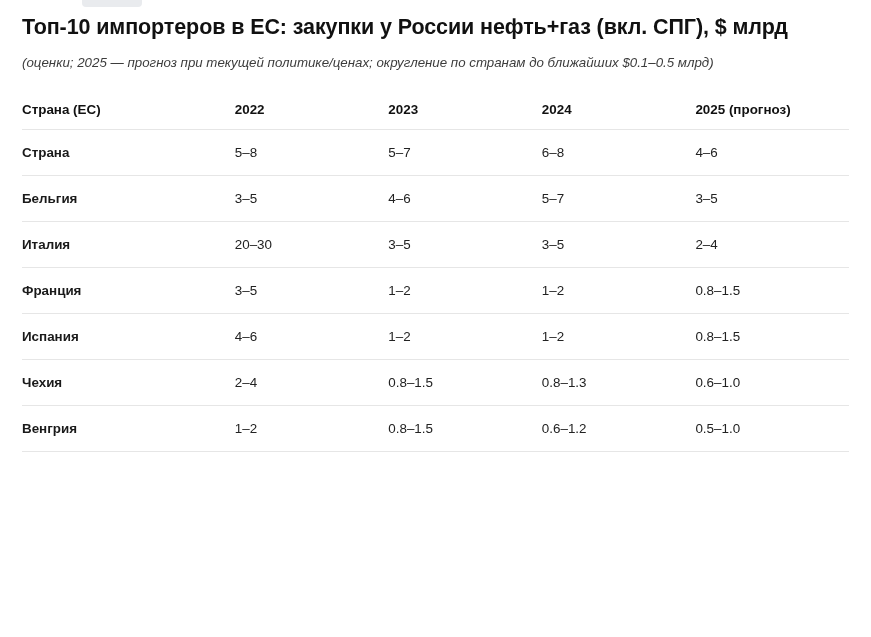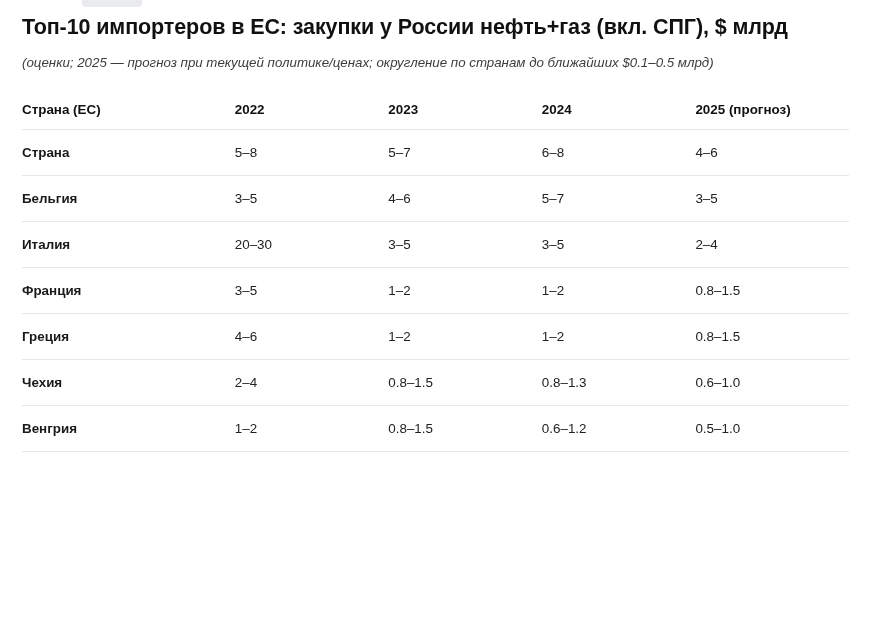--- a/index.html
+++ b/index.html
@@ -154,7 +154,7 @@
         <td class="col-num">0.8–1.5</td>
       </tr>
       <tr>
-        <td class="col-country">Греция</td>
+        <td class="col-country">Испания</td>
         <td class="col-num">4–6</td>
         <td class="col-num">1–2</td>
         <td class="col-num">1–2</td>

